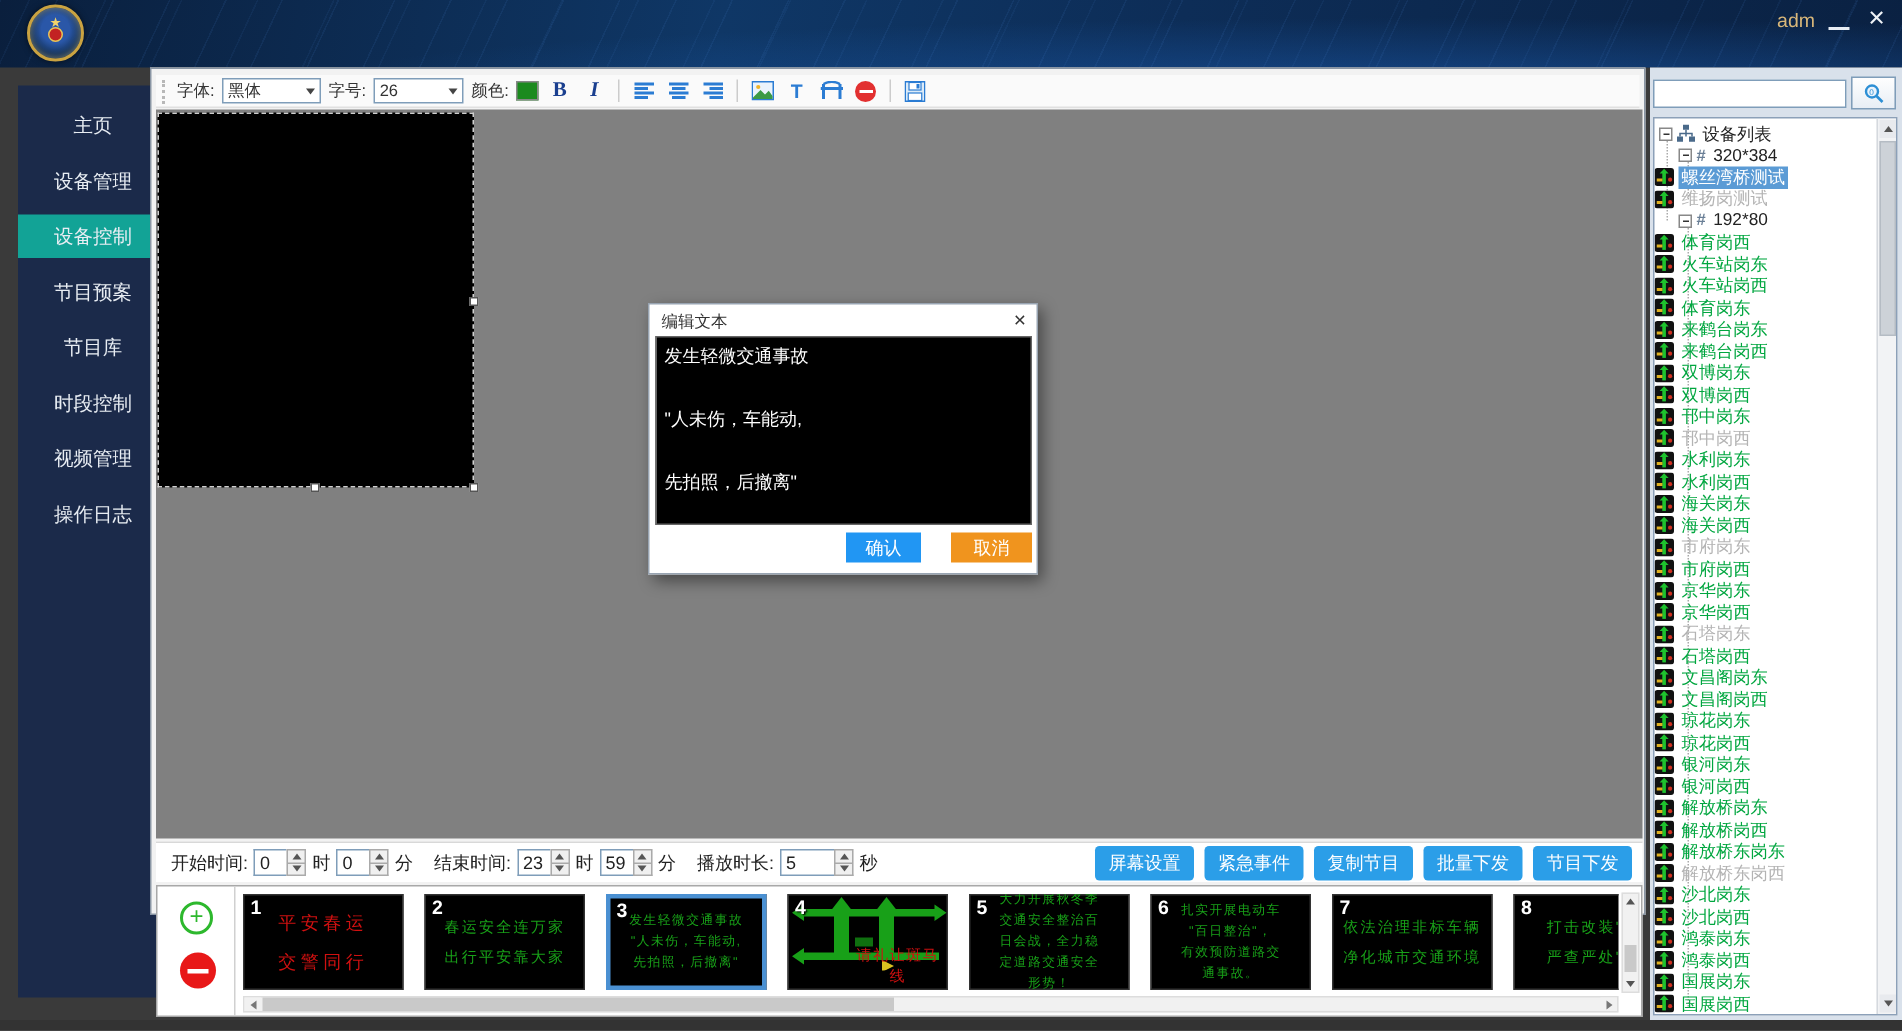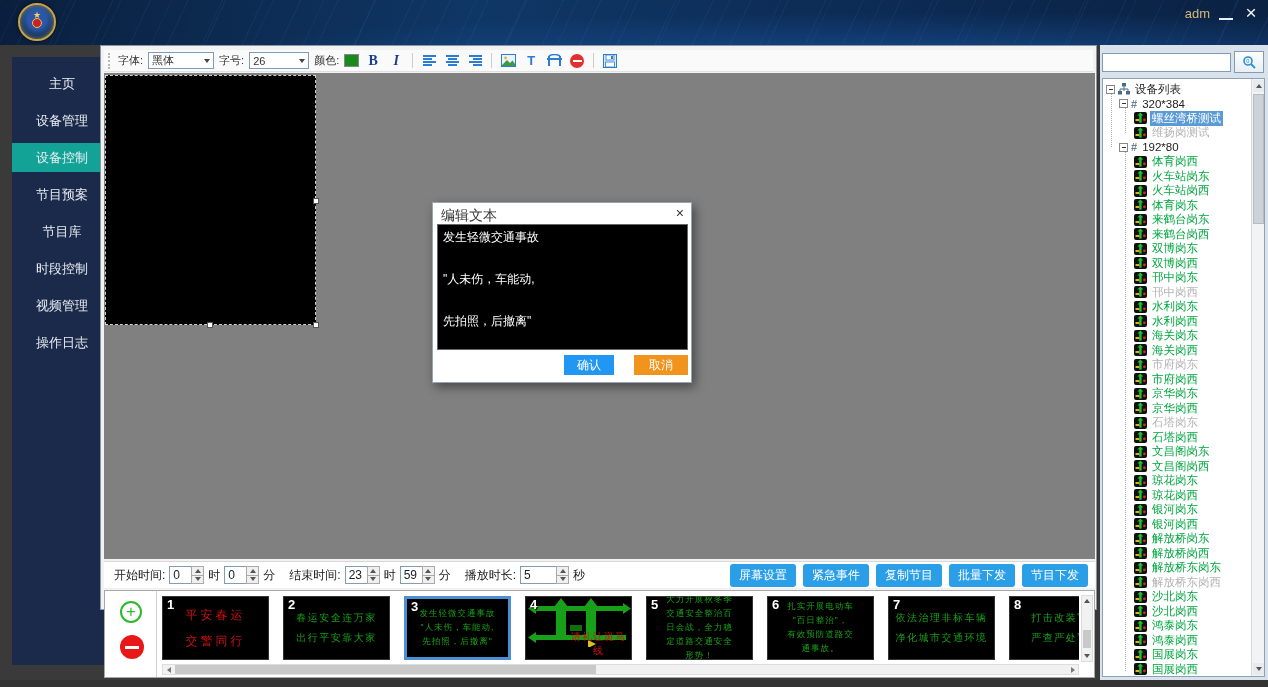--- a/index.html
+++ b/index.html
@@ -134,7 +134,7 @@
   #tree-panel { position:absolute; left:2px; top:33px; width:163px; height:599px; background:#fff; border:1px solid #8ca0b8; overflow:hidden; }
   #tree-rows { position:absolute; left:0; top:3px; width:148px; z-index:2; }
   .trow { display:flex; align-items:center; gap:3px; height:14.5px; font-size:11.5px; white-space:nowrap; cursor:pointer; }
-  .trow.lvl0 { padding-left:3px; } .trow.lvl1 { padding-left:16px; } .trow.lvl2 { padding-left:31px; }
+  .trow.lvl0 { padding-left:3px; } .trow.lvl1 { padding-left:16px; } .trow.lvl2 { }
   .expander { position:relative; width:9px; height:9px; border:1px solid #888; background:#fff; flex:0 0 9px; }
   .expander::after { content:""; position:absolute; left:1.5px; right:1.5px; top:3px; height:1px; background:#333; }
   .ticon { display:flex; align-items:center; flex:0 0 auto; }

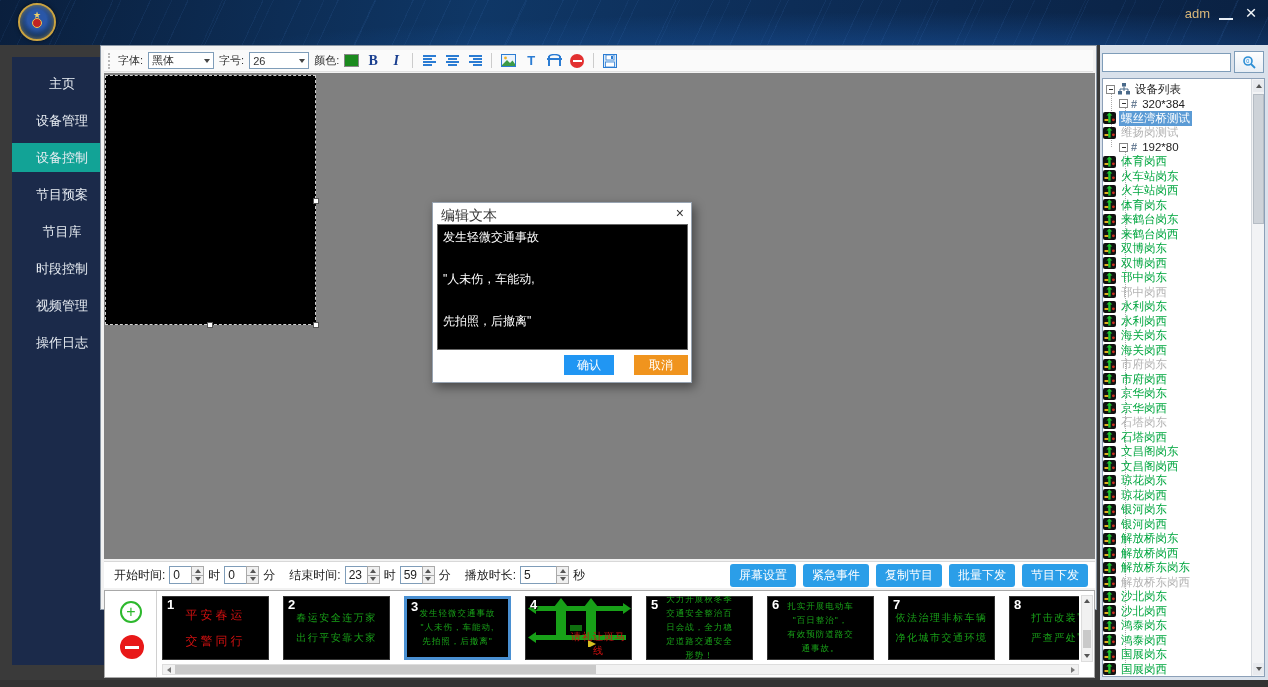--- a/index.html
+++ b/index.html
@@ -67,7 +67,7 @@
   
   #modal { position:absolute; left:432px; top:202px; width:260px; height:181px; background:#fff;
     border:1px solid #98a4b2; box-shadow:3px 4px 10px rgba(0,0,0,.45); z-index:50; }
-  #modal .mtitle { position:absolute; left:8px; top:4px; font-size:14px; color:#333; }
+  #modal .mtitle { position:absolute; left:8px; top:4px; font-size:11px; color:#333; }
   #modal .mclose { position:absolute; right:7px; top:2px; font-size:14px; color:#333; cursor:pointer; }
   #modal textarea { position:absolute; left:4px; top:21px; width:251px; height:126px; background:#000; color:#fff;
     border:1px solid #666; resize:none; font-family:"Liberation Sans","DejaVu Sans",sans-serif;

